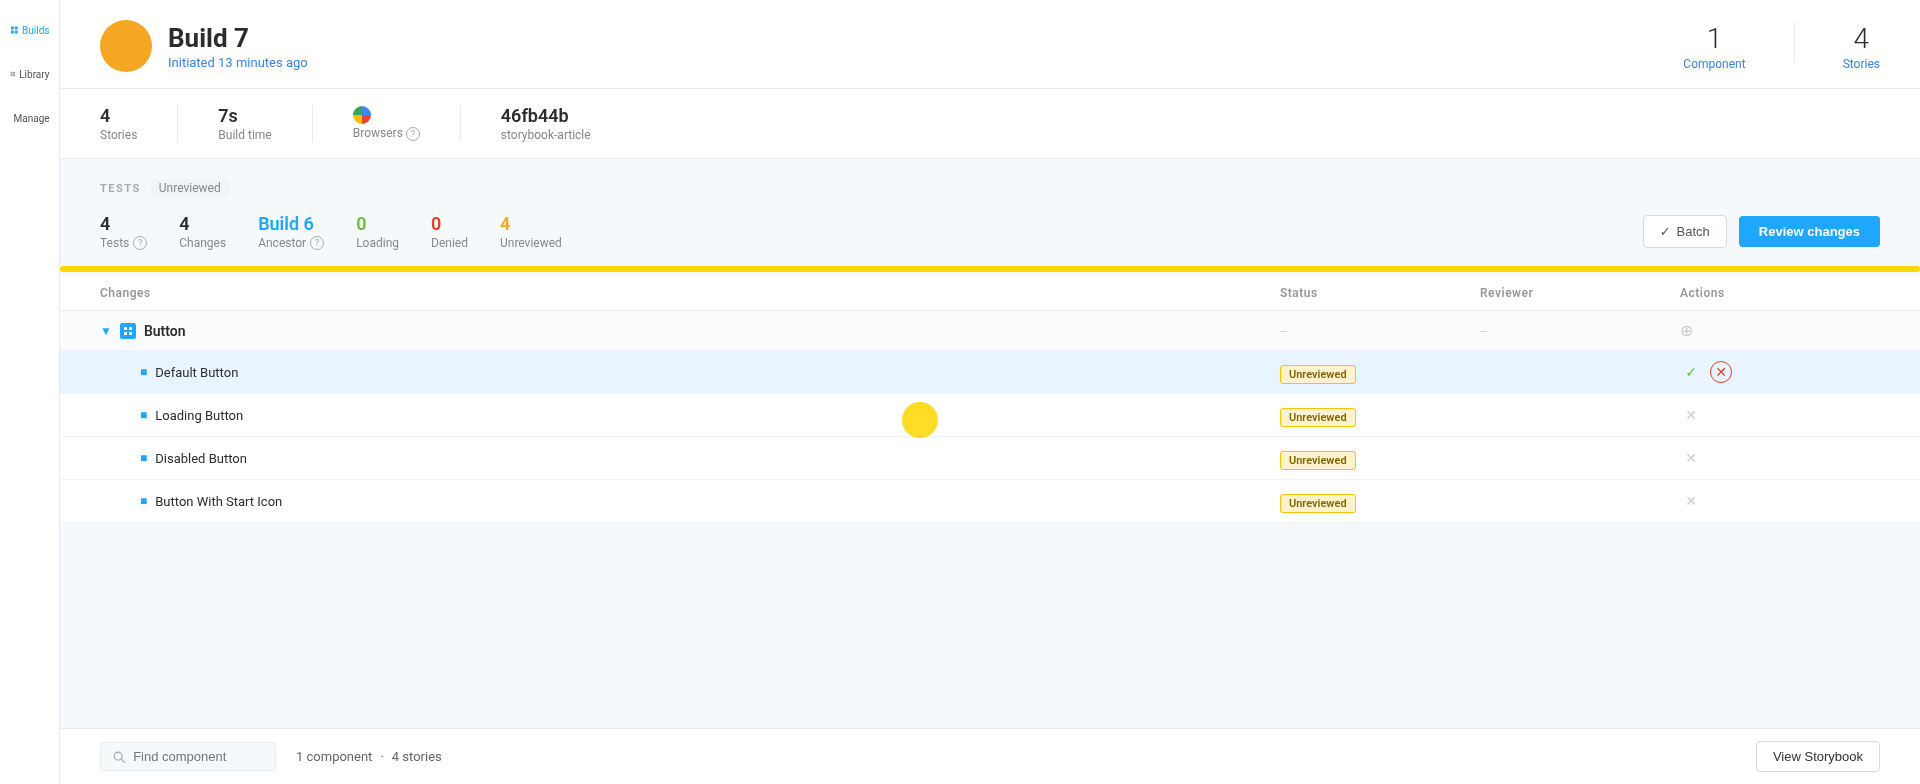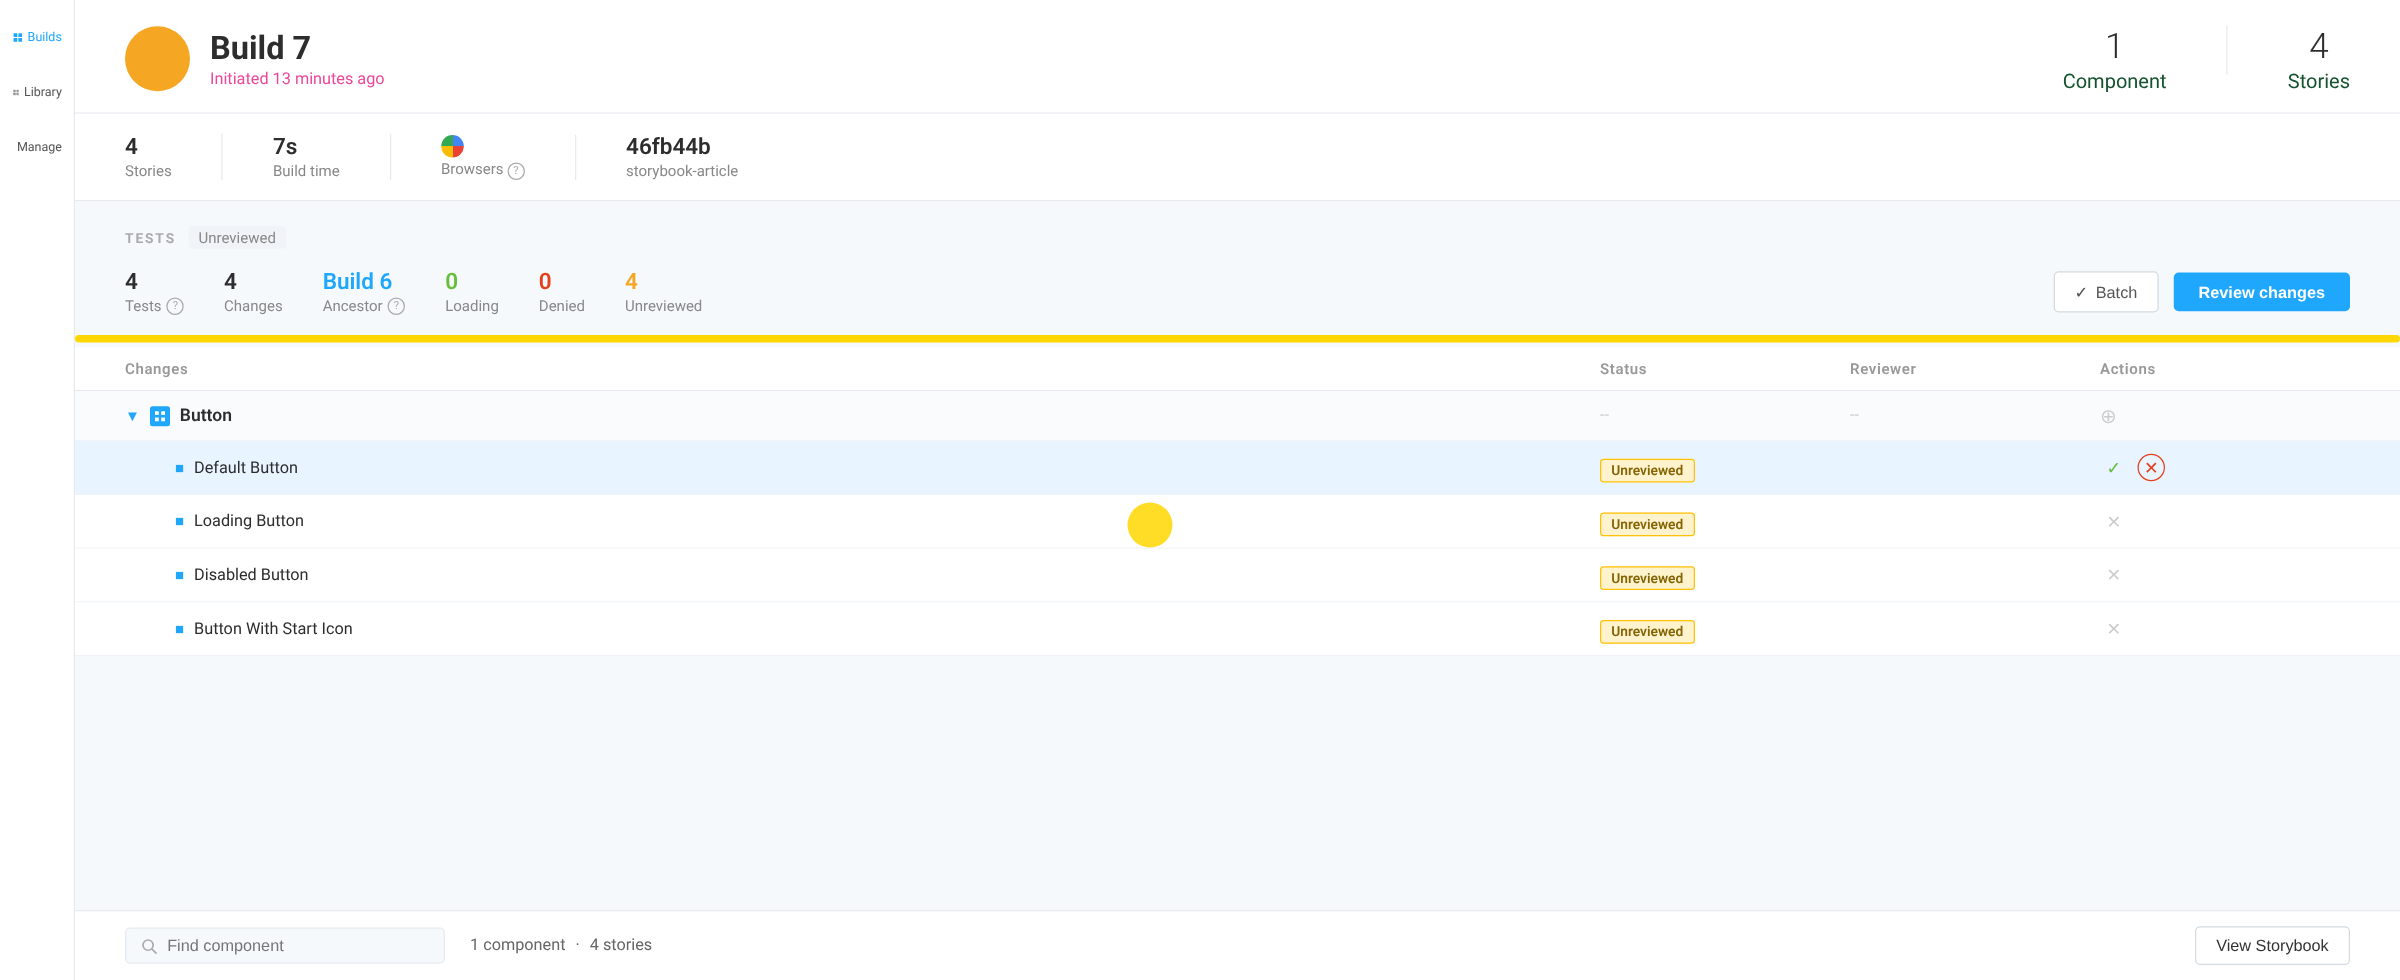--- a/index.html
+++ b/index.html
@@ -80,7 +80,7 @@
     }
     .build-info .subtitle {
       font-size: 13px;
-      color: #ec4899;
+      color: #3b82f6;
       margin-top: 2px;
     }
     .header-right {

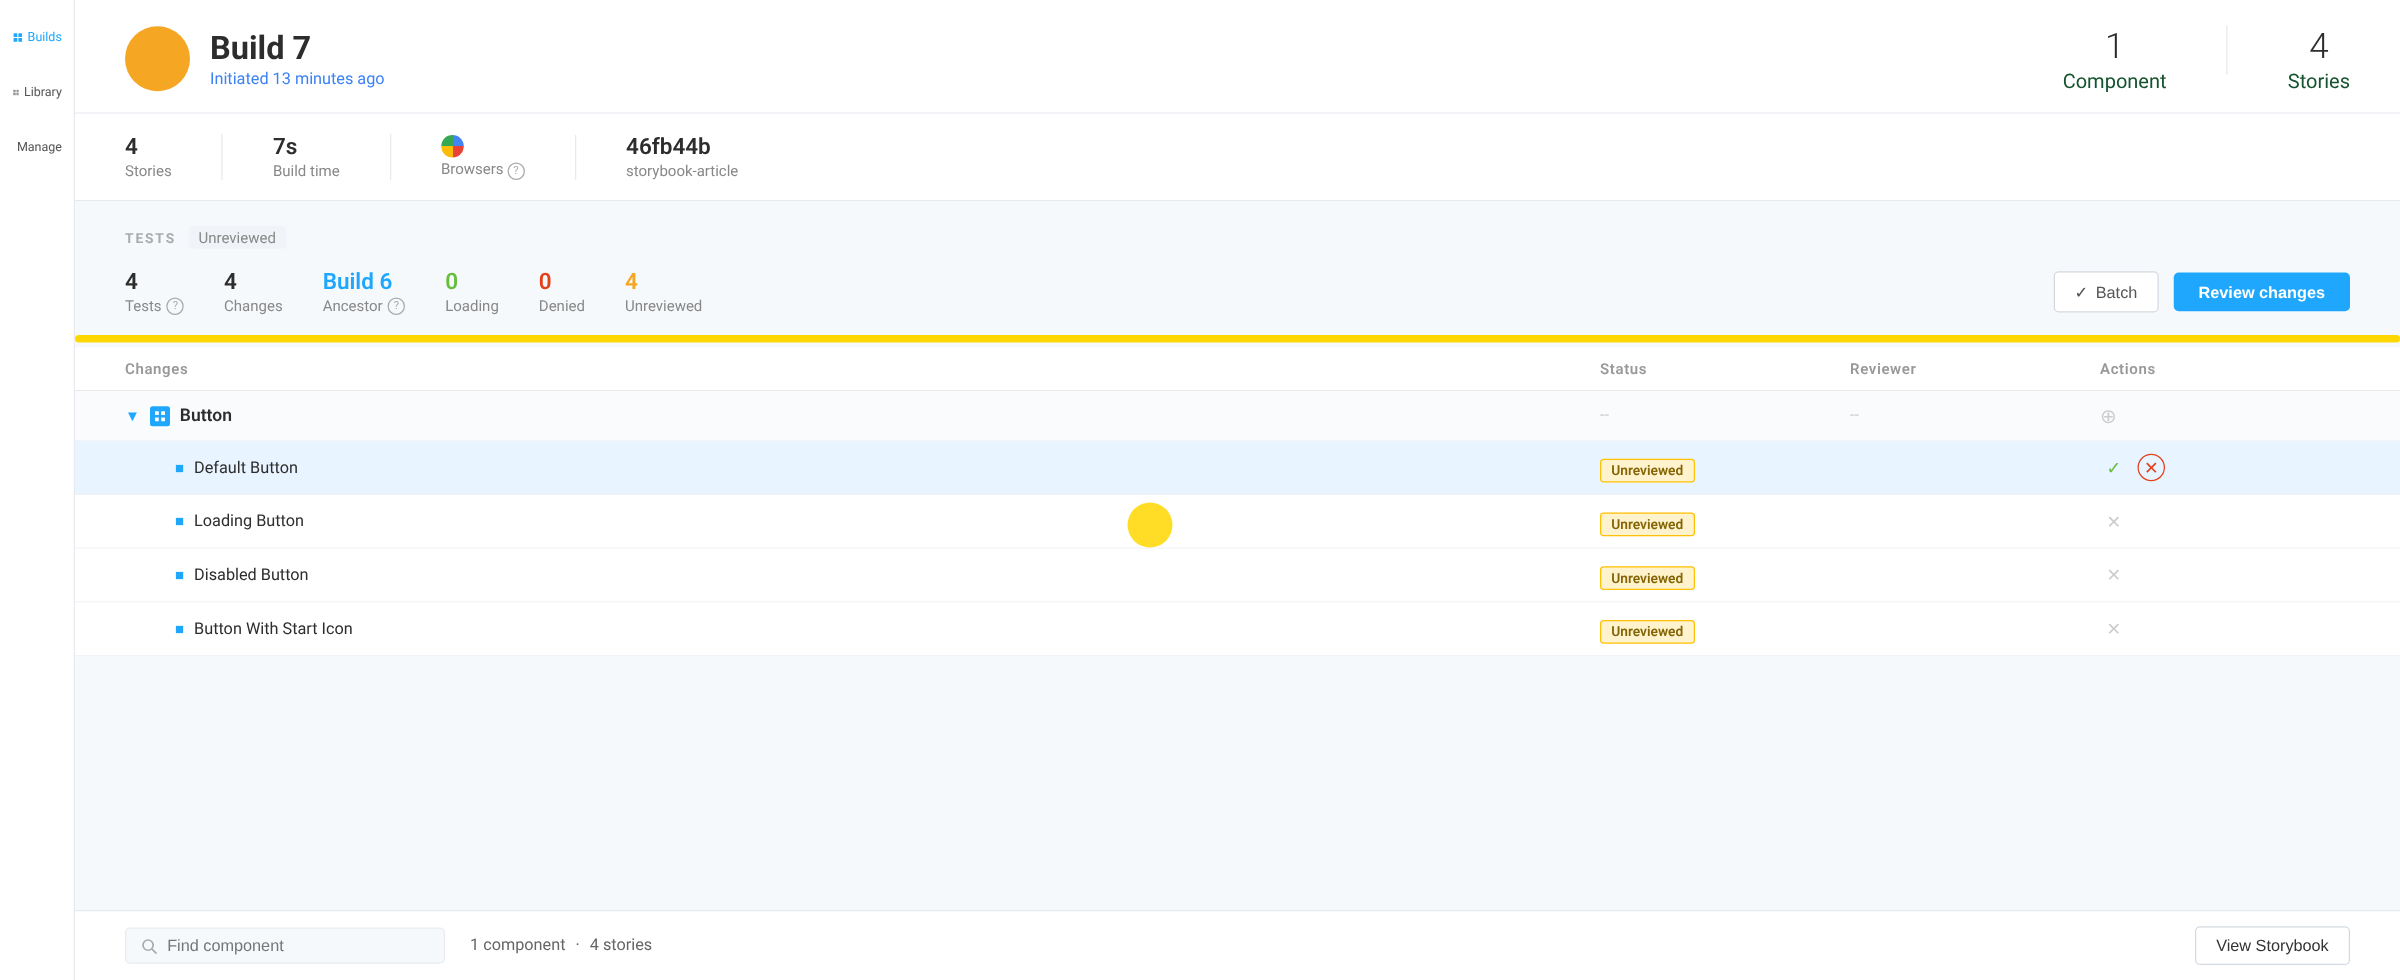--- a/index.html
+++ b/index.html
@@ -97,8 +97,8 @@
       color: #2d2d2d;
     }
     .header-stat .label {
-      font-size: 16px;
-      color: #14532d;
+      font-size: 12px;
+      color: #3b82f6;
       margin-top: 2px;
     }
     .header-divider {

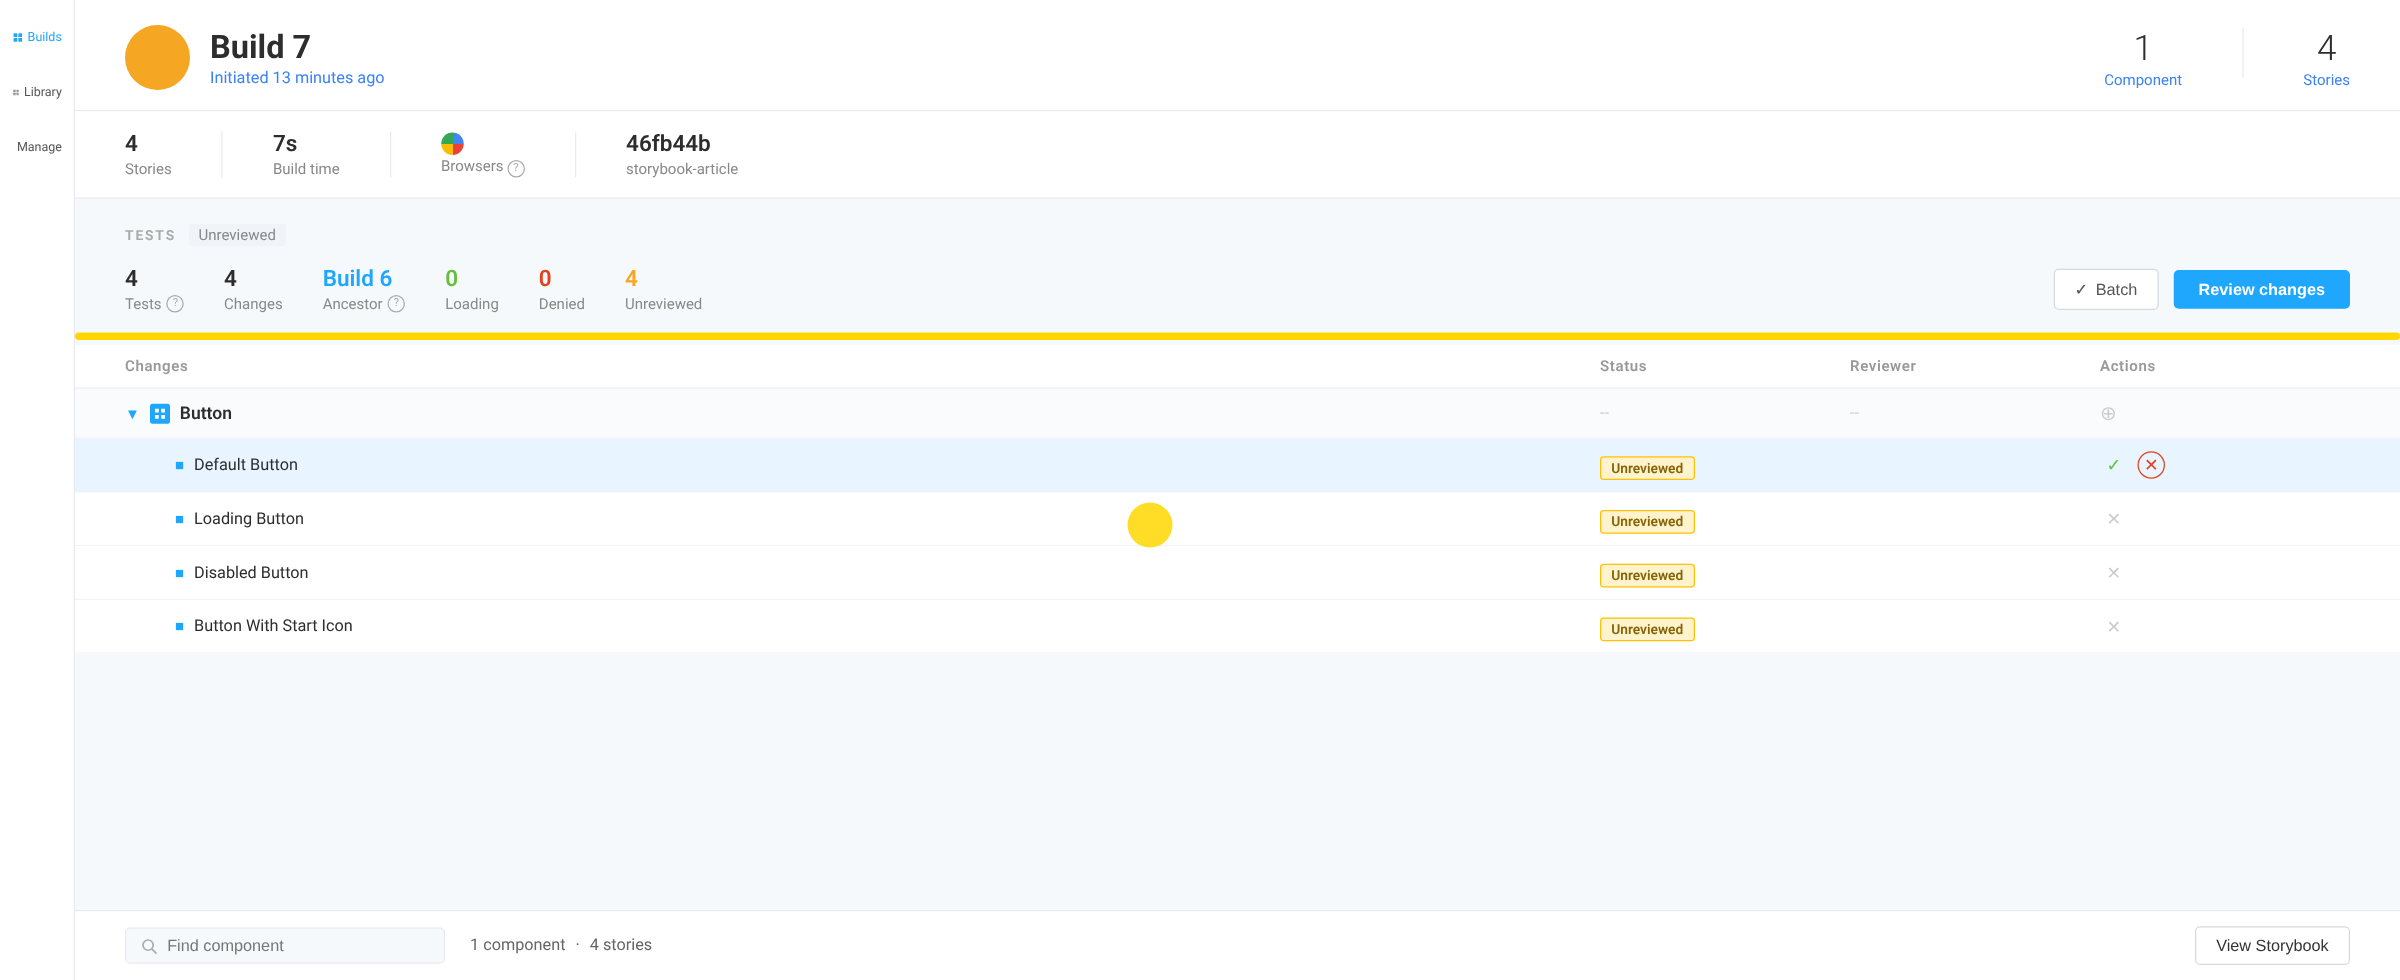--- a/index.html
+++ b/index.html
@@ -360,7 +360,7 @@
       border: 1px solid #e8eaf0;
       border-radius: 4px;
       padding: 6px 12px;
-      width: 256px;
+      width: 176px;
     }
     .search-box input {
       border: none;

